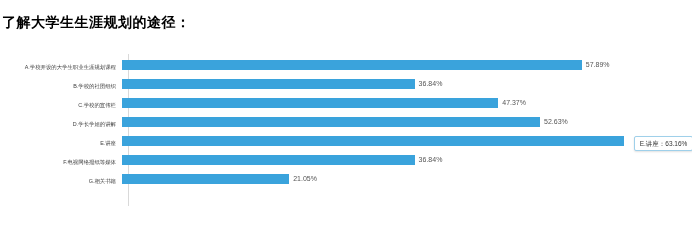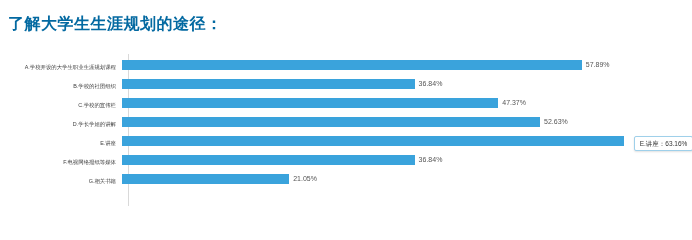--- a/index.html
+++ b/index.html
@@ -12,10 +12,10 @@
   }
   #page-title{
     position:absolute;
-    left:8px; top:14px;
-    font-size:16px;
+    left:2px; top:14px;
+    font-size:14px;
     font-weight:bold;
-    color:#0369a1;
+    color:#000000;
     letter-spacing:0.5px;
     white-space:nowrap;
   }

